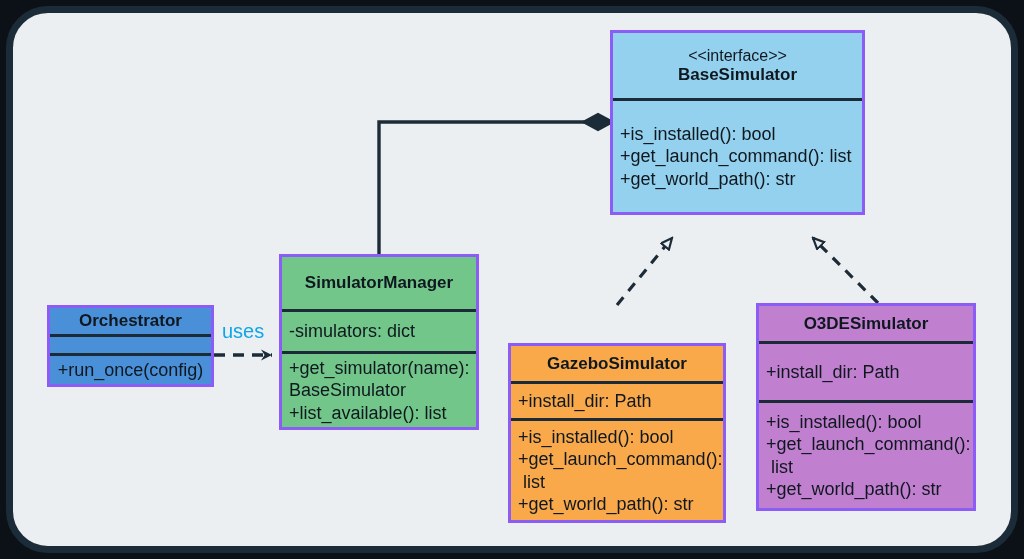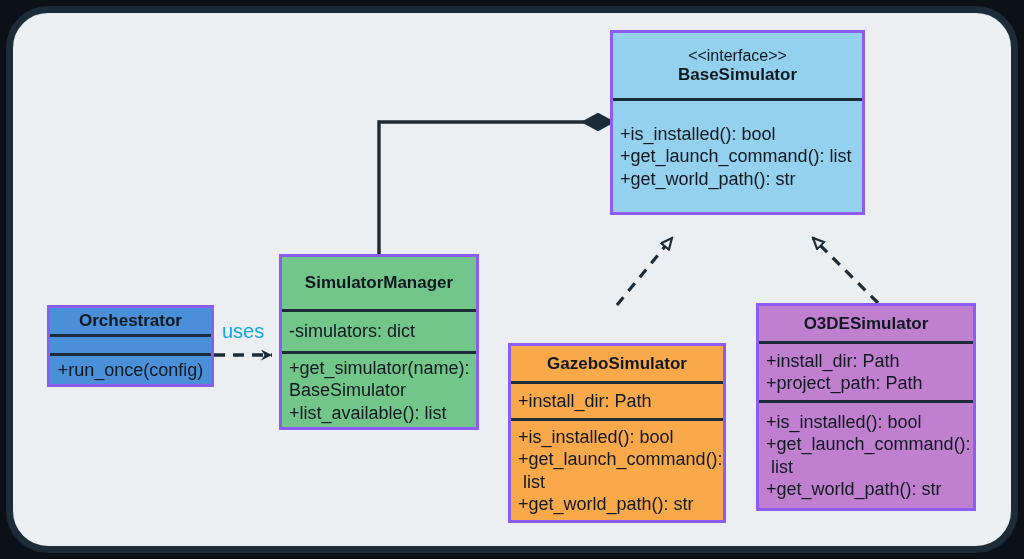--- a/index.html
+++ b/index.html
@@ -170,7 +170,6 @@
     </div>
     <div class="compartment" style="height:59px; background:#C17FD0;">
       <div class="member">+install_dir: Path</div>
-      <div class="member">+project_path: Path</div>
     </div>
     <div class="compartment" style="flex:1; background:#C17FD0;">
       <div class="member">+is_installed(): bool</div>

